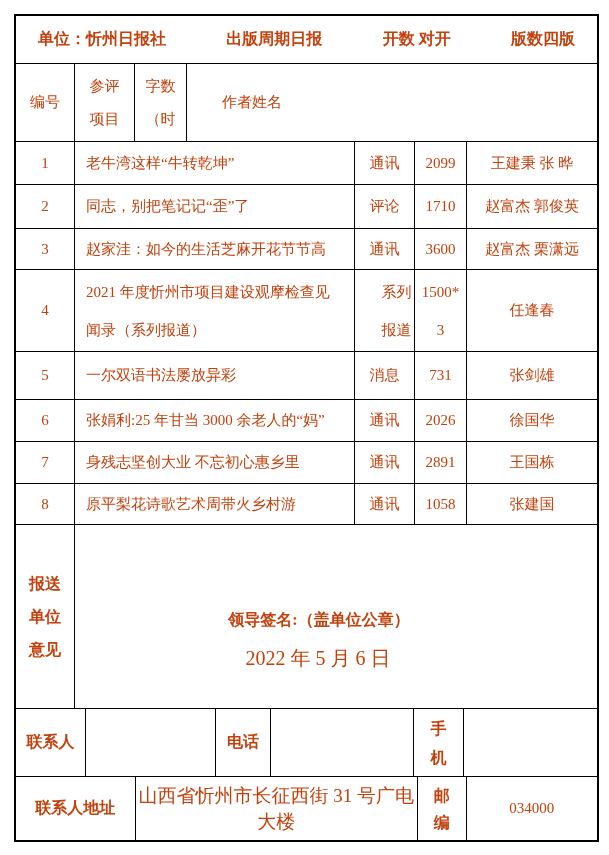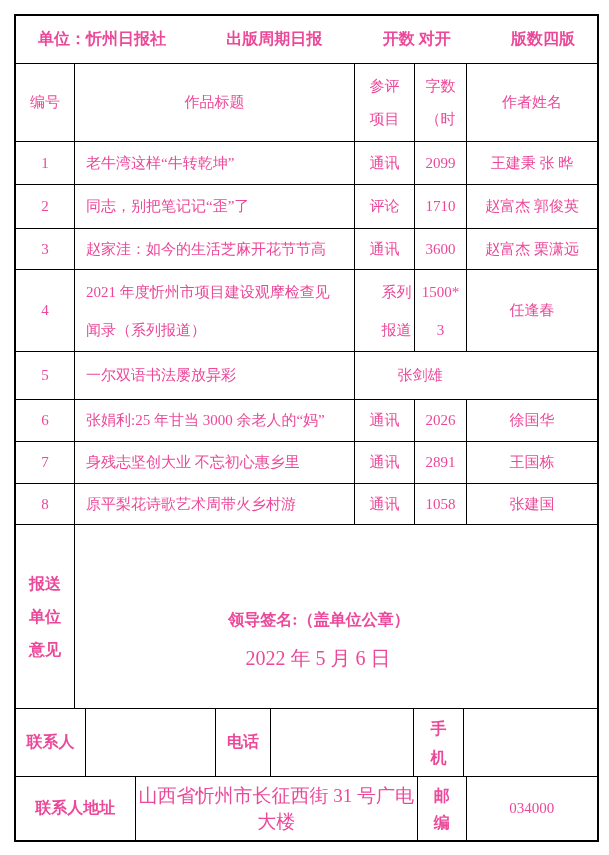--- a/index.html
+++ b/index.html
@@ -5,7 +5,7 @@
   html,body { margin:0; padding:0; }
   .sheet {
     position:relative; width:609px; height:855px; background:#ffffff;
-    color:#ec4899; font-family:"Liberation Serif","DejaVu Serif",serif;
+    color:#c2410c; font-family:"Liberation Serif","DejaVu Serif",serif;
     overflow:hidden;
   }
   .table {

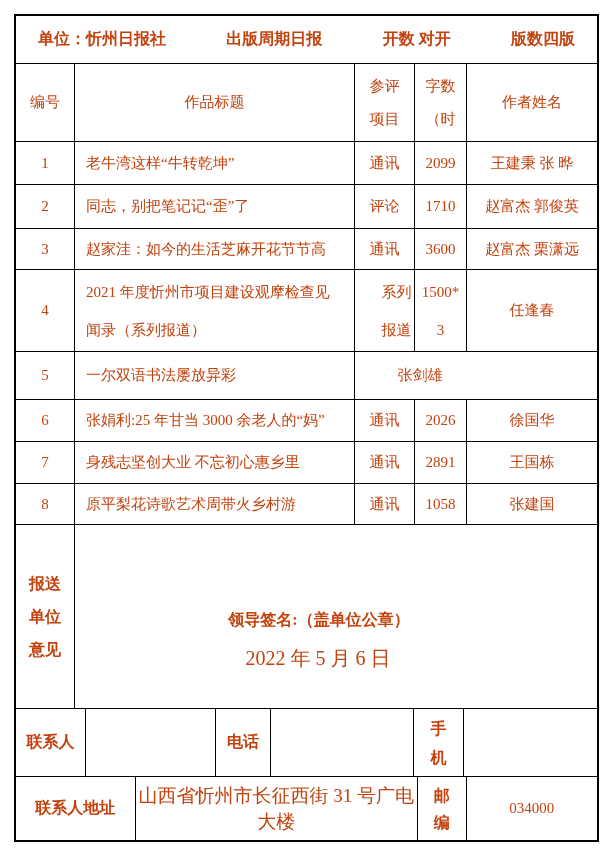--- a/index.html
+++ b/index.html
@@ -93,9 +93,6 @@
       <div class="td c1 head-cell">
           <span>编号</span>
         </div>
-      <div class="td c2 head-cell">
-          <span>作品标题</span>
-        </div>
       <div class="td c3 head-cell">
           <span class="wrap2">参评项目</span>
         </div>

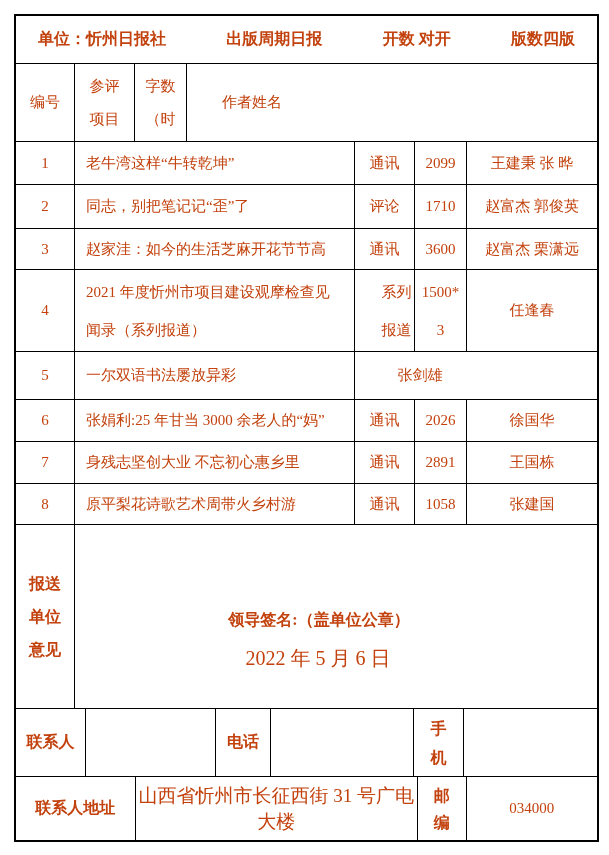--- a/index.html
+++ b/index.html
@@ -143,6 +143,7 @@
     <div class="tr h48">
       <div class="td c1">5</div>
       <div class="td c2 title-cell nowrap">一尔双语书法屡放异彩</div>
+      <div class="td c3">消息</div>
       <div class="td c5 end">张剑雄</div>
     </div>
 

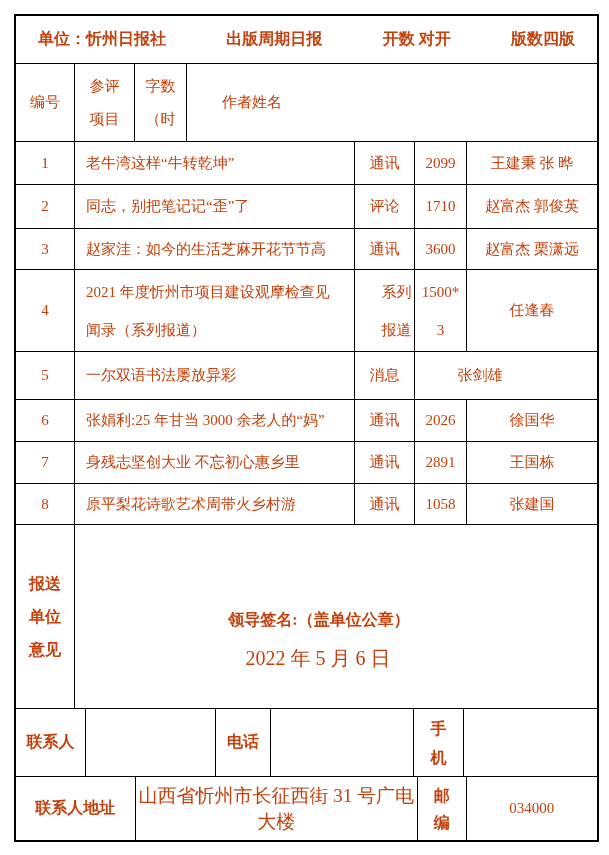--- a/index.html
+++ b/index.html
@@ -144,6 +144,7 @@
       <div class="td c1">5</div>
       <div class="td c2 title-cell nowrap">一尔双语书法屡放异彩</div>
       <div class="td c3">消息</div>
+      <div class="td c4">731</div>
       <div class="td c5 end">张剑雄</div>
     </div>
 

